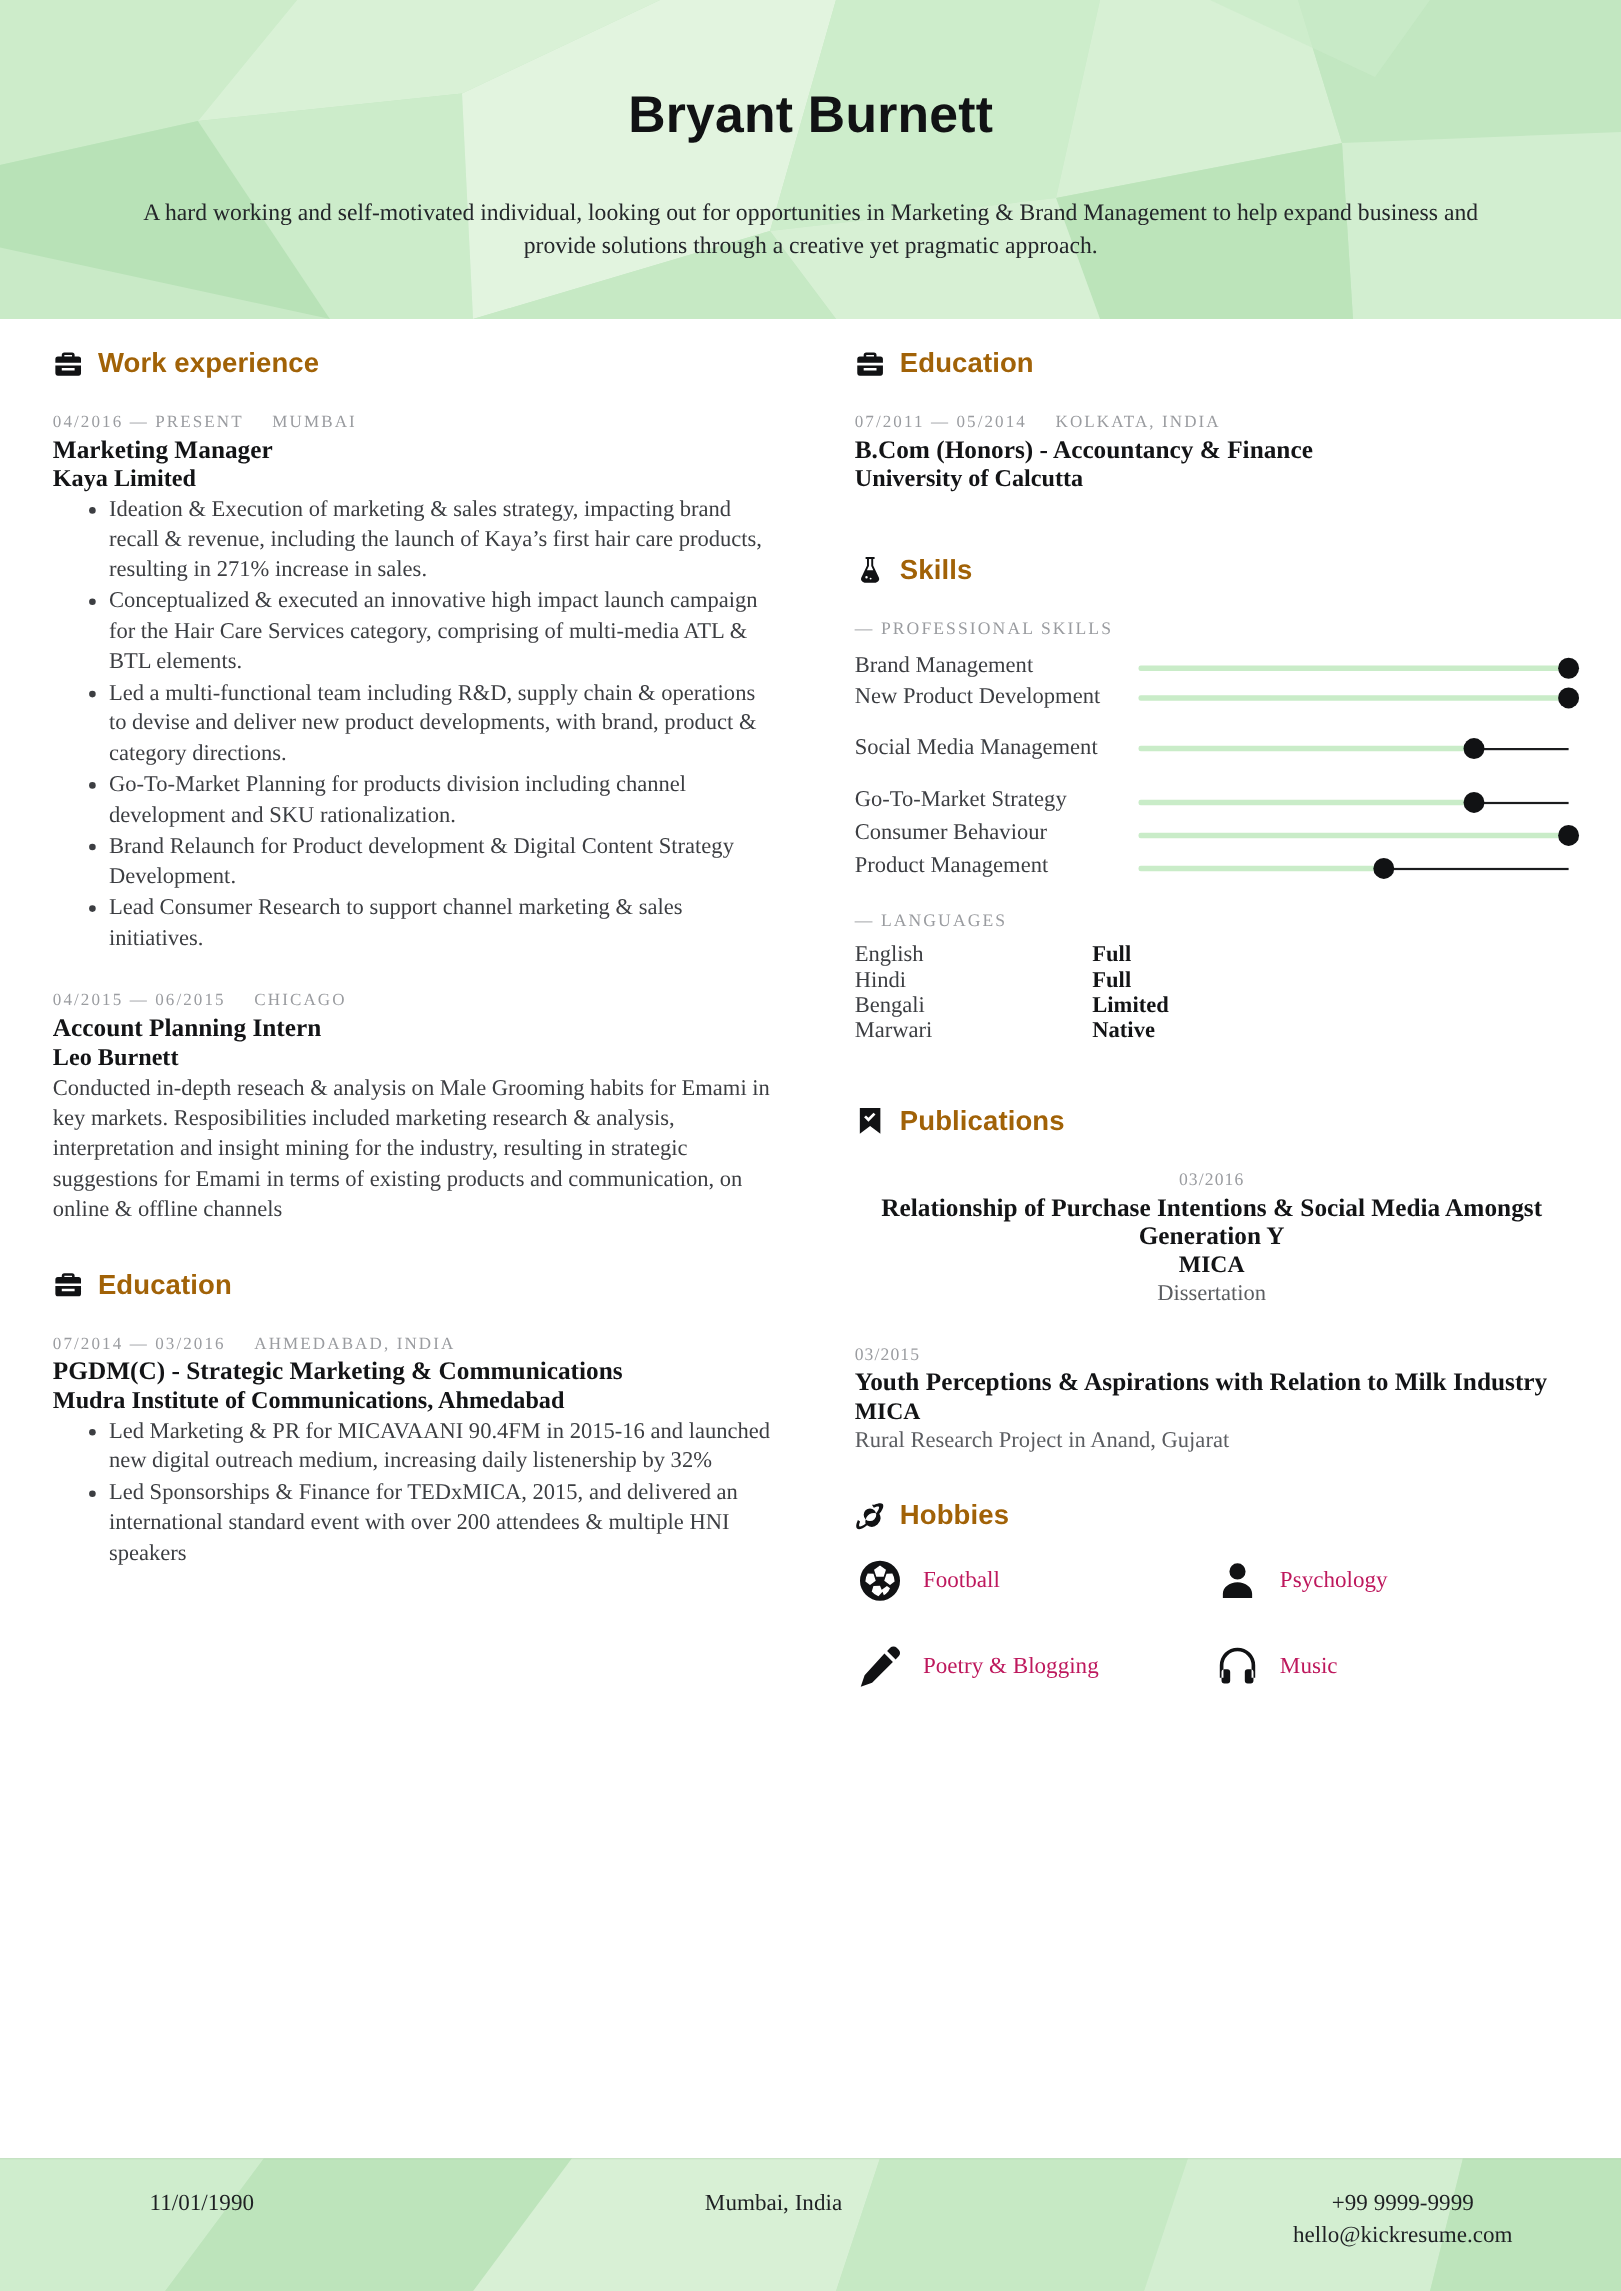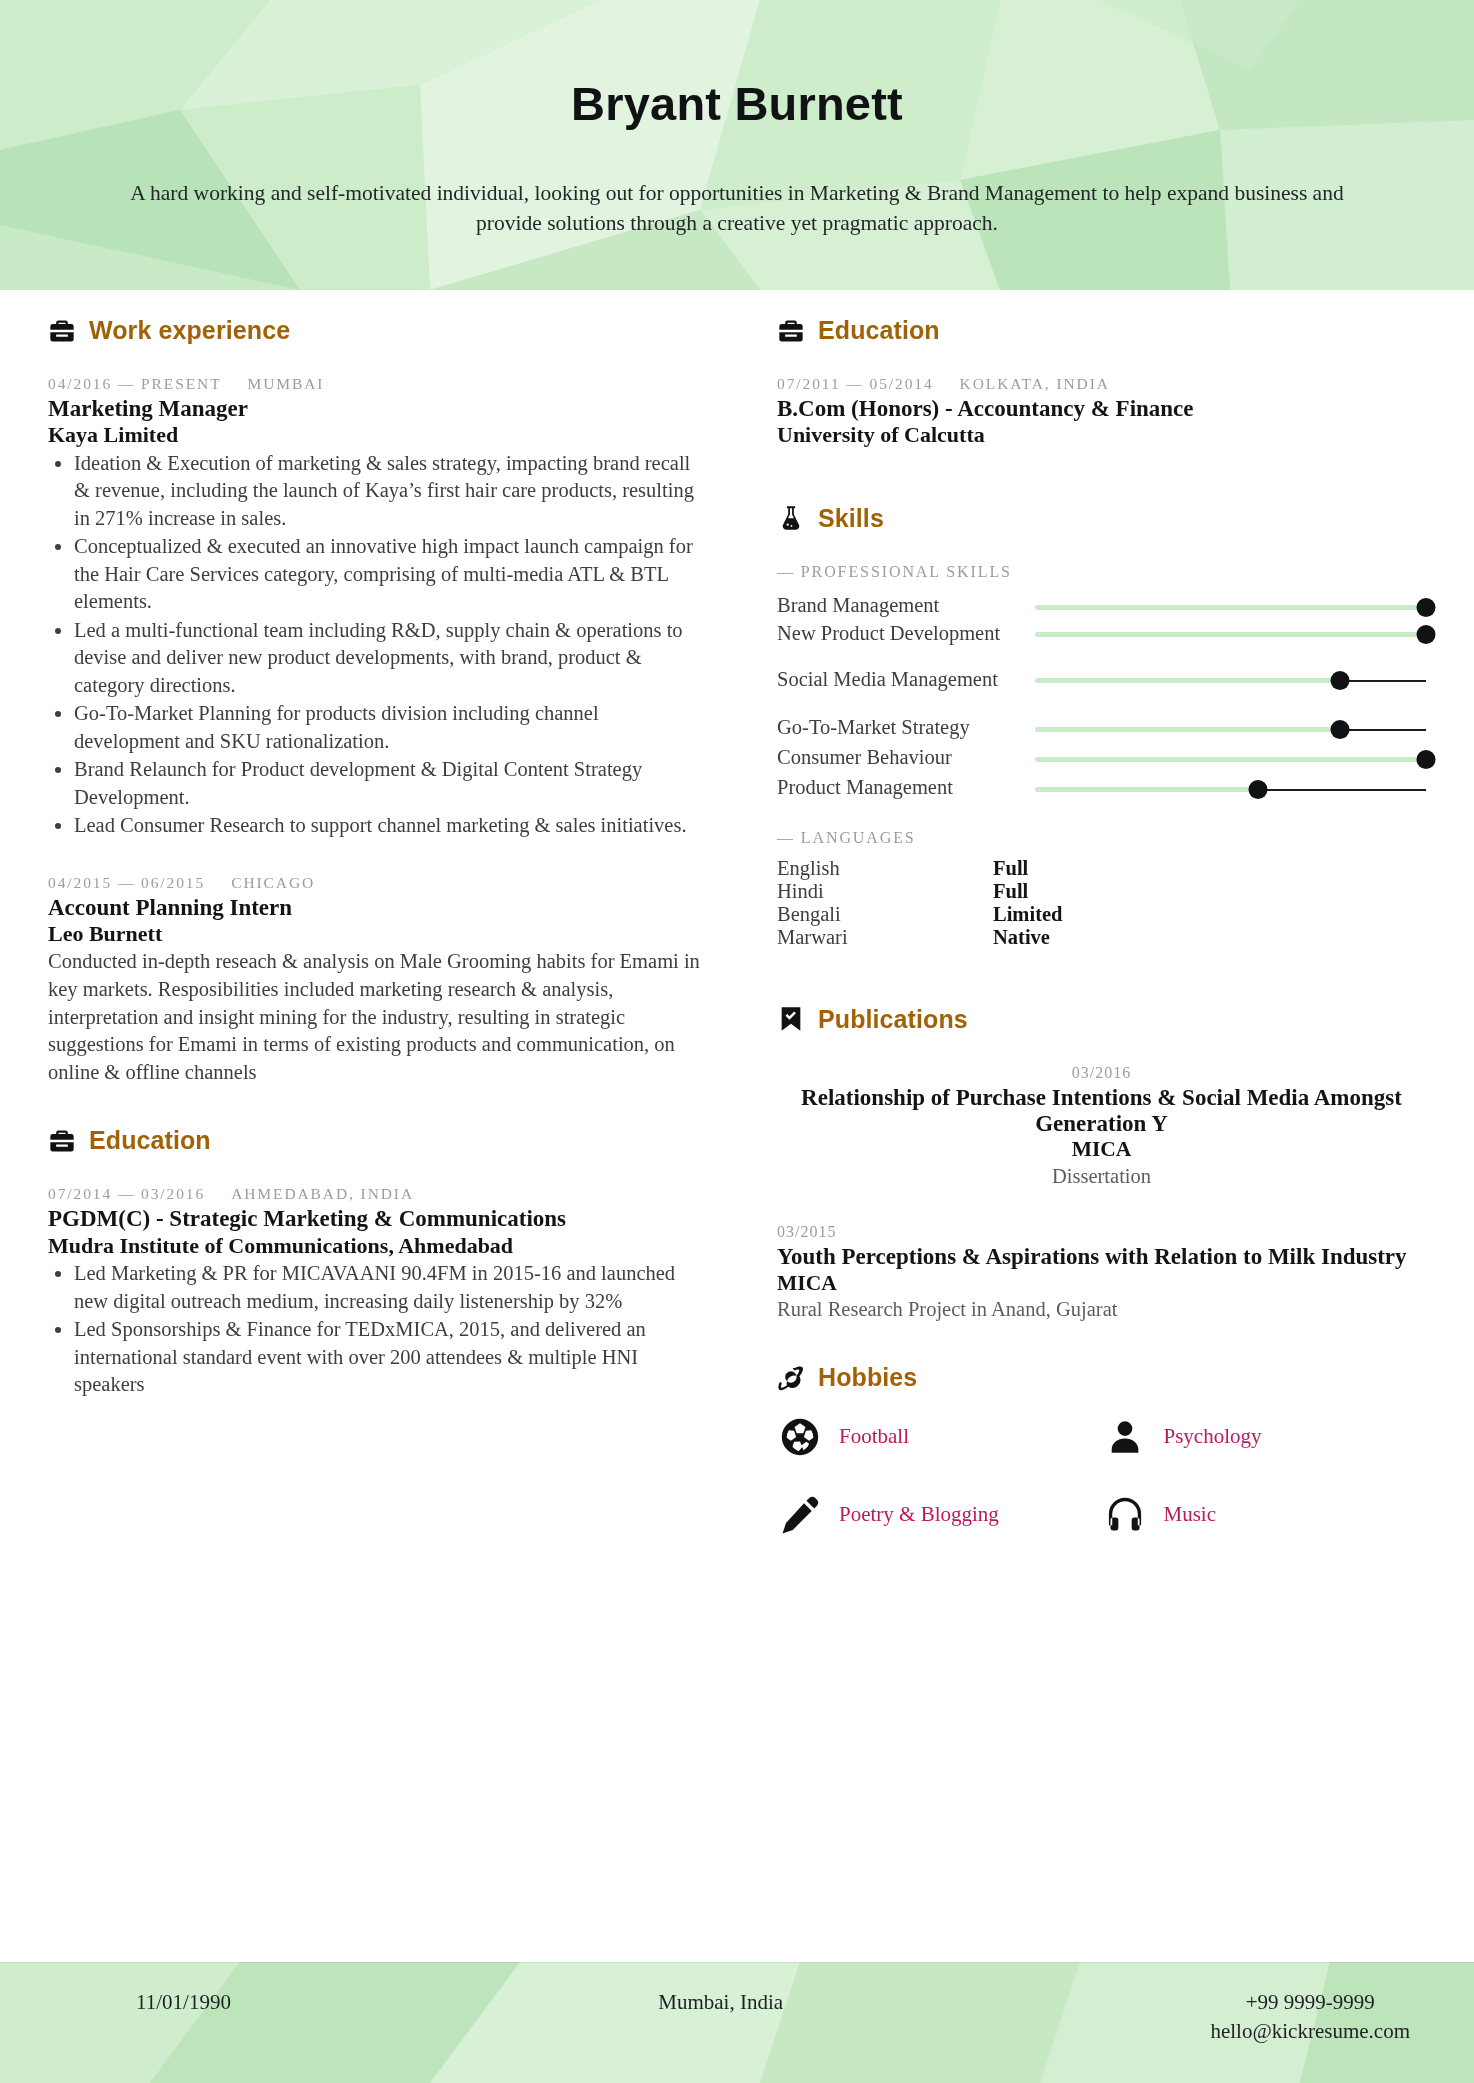--- a/index.html
+++ b/index.html
@@ -93,6 +93,7 @@
     line-height:1.34;
     color:#3c3e42;
     margin-bottom:1px;
+    margin-left:25px;
   }
   ul.bullets li::marker{color:#3c3e42;}
   p.para{

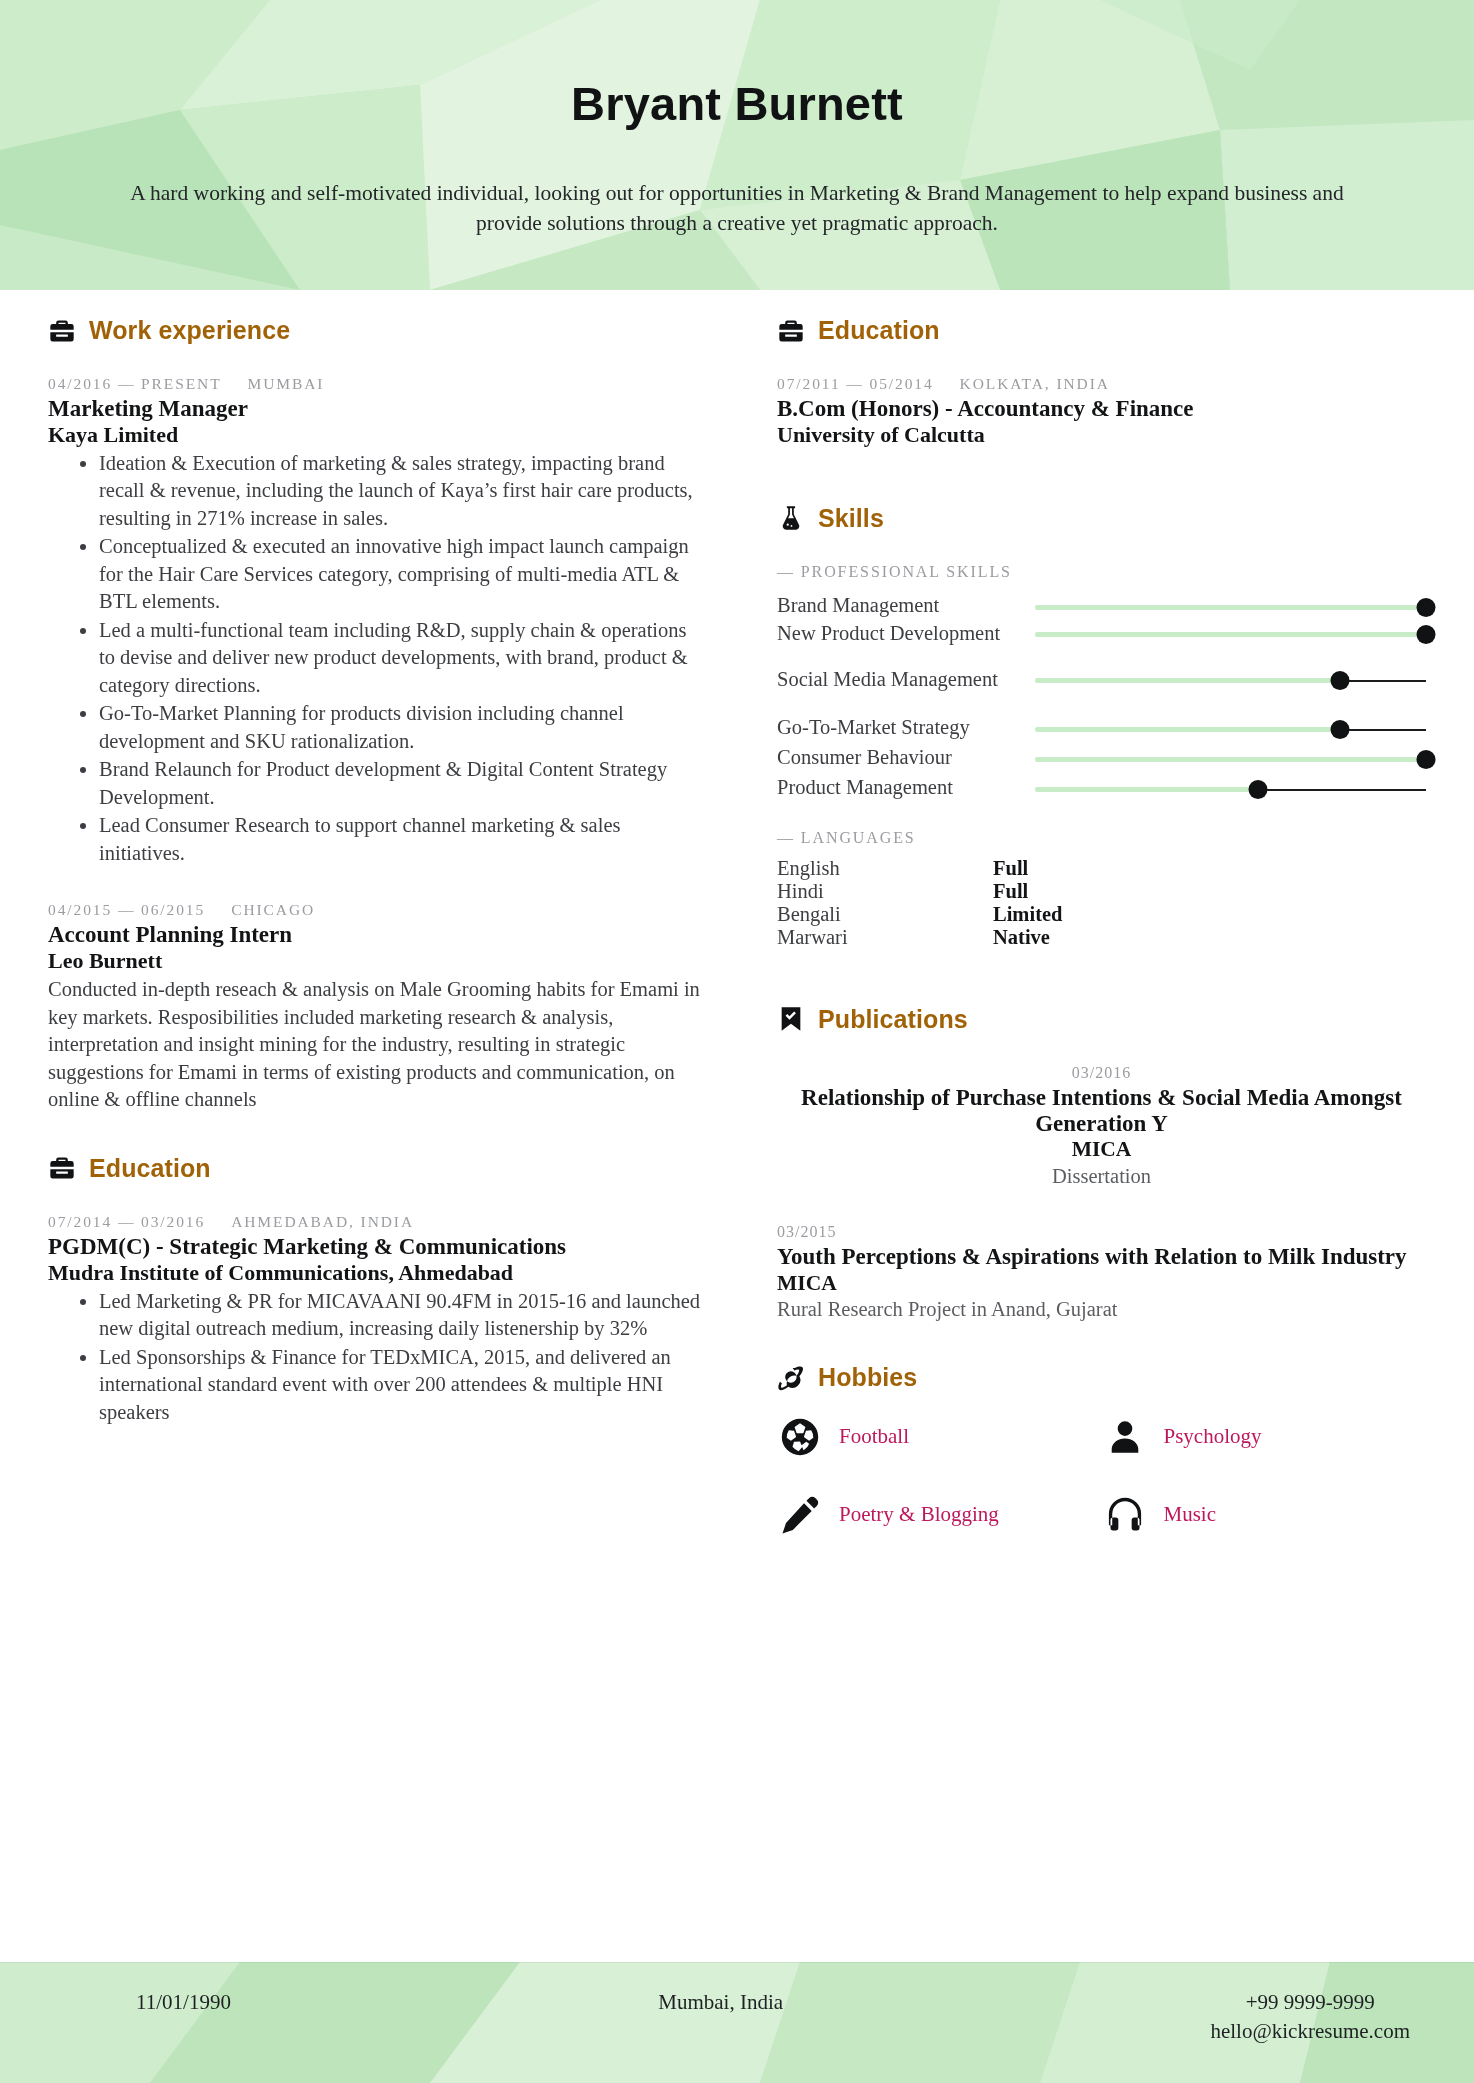--- a/index.html
+++ b/index.html
@@ -167,7 +167,7 @@
   .footer-inner{
     position:relative;z-index:2;
     display:flex;align-items:flex-start;justify-content:space-between;
-    padding:28px 64px 0 136px;
+    padding:28px 99px 0 136px;
     box-sizing:border-box;
     font-size:21px;color:#1e2023;
   }

